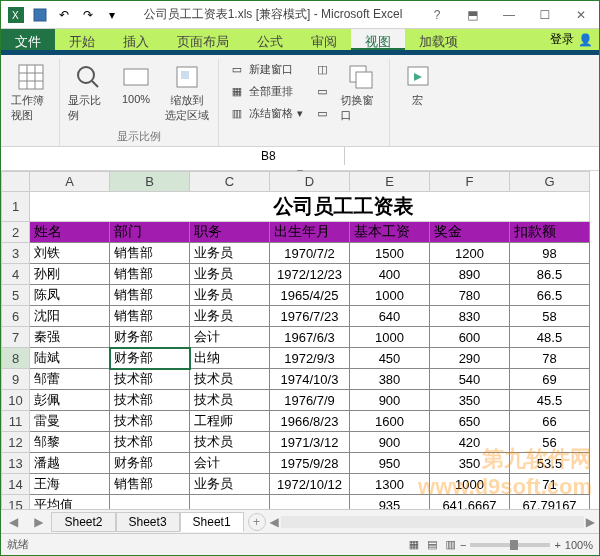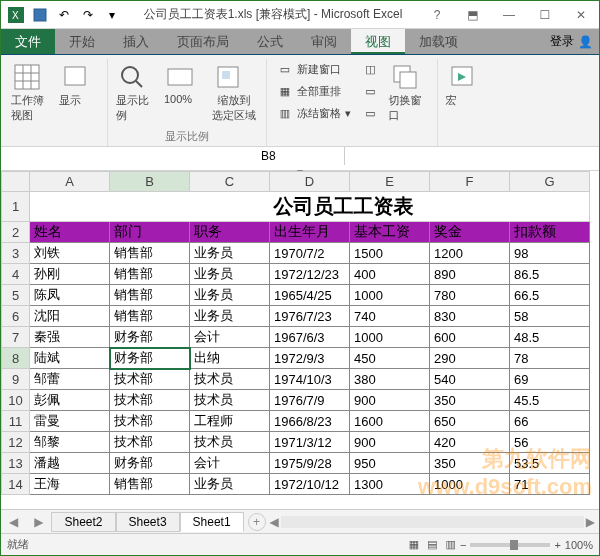--- a/index.html
+++ b/index.html
@@ -11,7 +11,7 @@
 .titlebar .title { flex: 1; text-align: center; color: #444; font-size: 12px; }
 .titlebar .win-ctrl { display: flex; gap: 8px; }
 .titlebar .win-btn { width: 28px; height: 22px; display: flex; align-items: center; justify-content: center; color: #666; cursor: pointer; }
-.ribbon-tabs { background: #a3a3a3; height: 26px; display: flex; border-bottom: 1px solid #0c4a6e; }
+.ribbon-tabs { background: #bef264; height: 26px; display: flex; border-bottom: 5px solid #0c4a6e; }
 .tab-file { background: #217346; color: #fff; padding: 4px 14px; font-size: 13px; cursor: pointer; }
 .tab { padding: 4px 14px; color: #444; font-size: 13px; cursor: pointer; }
 .tab.active { color: #217346; border-bottom: 2px solid #217346; background: #f3f3f3; }

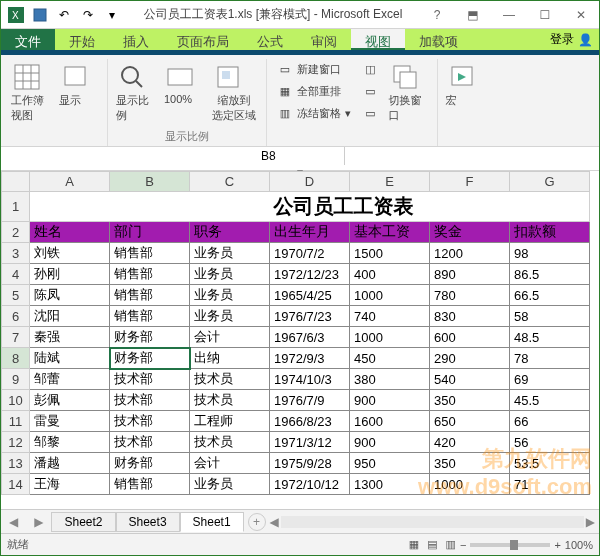--- a/index.html
+++ b/index.html
@@ -20,7 +20,7 @@
 .rgroup { display: flex; flex-direction: column; align-items: center; padding: 0 6px; border-right: 1px solid #ddd; }
 .rgroup-body { display: flex; flex: 1; align-items: flex-start; gap: 4px; }
 .rgroup-label { font-size: 11px; color: #777; padding: 2px 0; }
-.rbtn-lg { display: flex; flex-direction: column; align-items: flex-start; width: 44px; padding: 2px; cursor: pointer; font-size: 11px; color: #444; }
+.rbtn-lg { display: flex; flex-direction: column; align-items: center; width: 44px; padding: 2px; cursor: pointer; font-size: 11px; color: #444; }
 .rbtn-lg .ico { width: 32px; height: 32px; display: flex; align-items: center; justify-content: center; }
 .rstack { display: flex; flex-direction: column; gap: 2px; }
 .rbtn-sm { display: flex; align-items: center; gap: 4px; padding: 2px 4px; cursor: pointer; font-size: 11px; color: #444; white-space: nowrap; }

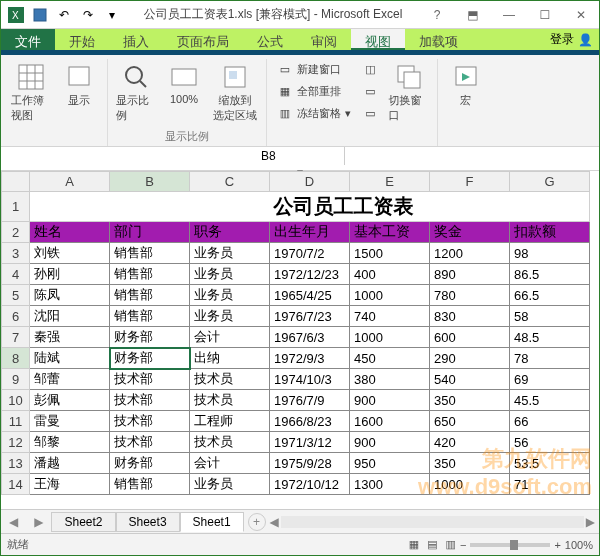--- a/index.html
+++ b/index.html
@@ -115,14 +115,6 @@
             </div>
           <span>工作簿视图</span>
         </div>
-        <div class="rbtn-lg">
-          <div class="ico">
-              <svg width="28" height="28">
-                <rect x="4" y="4" width="20" height="18" fill="#fff" stroke="#888"></rect>
-              </svg>
-            </div>
-          <span>显示</span>
-        </div>
       </div>
       <div class="rgroup-label">&nbsp;</div>
     </div>

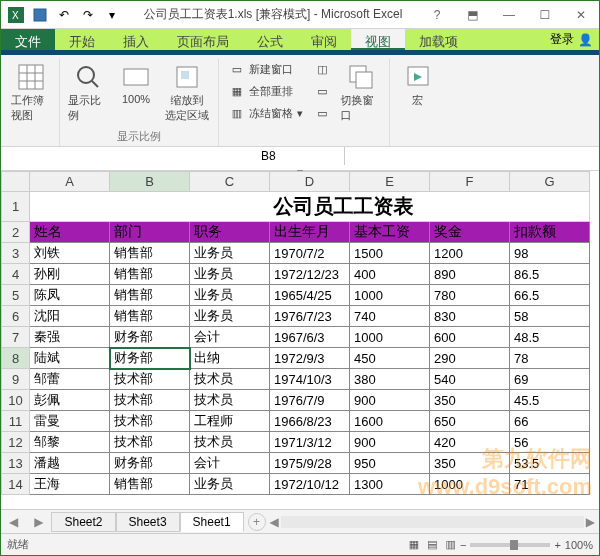--- a/index.html
+++ b/index.html
@@ -37,7 +37,7 @@
 .rowhdr { background: #f0f0f0; border: 1px solid #ccc; text-align: center; color: #444; width: 28px; font-weight: normal; }
 .rowhdr.sel { background: #d5e5d5; }
 td.cell { border: 1px solid #888; padding: 1px 4px; background: #fff; height: 20px; }
-td.cell.right { text-align: left; }
+td.cell.right { text-align: center; }
 .title-row td.cell { font-size: 20px; font-weight: bold; border: 1px solid #d0d0d0; }
 .hdr-row td.cell { background: #a21caf; font-weight: normal; font-size: 14px; }
 td.active { outline: 2px solid #217346; outline-offset: -1px; }

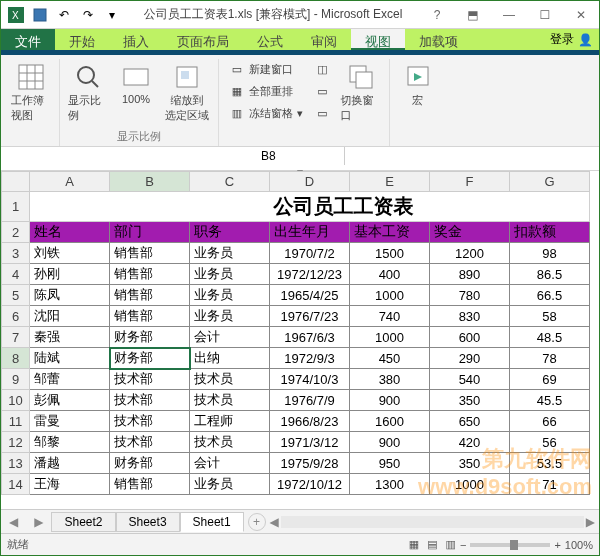--- a/index.html
+++ b/index.html
@@ -273,7 +273,7 @@
             <td class="cell">销售部</td>
             <td class="cell">业务员</td>
             <td class="cell right">1976/7/23</td>
-            <td class="cell right">740</td>
+            <td class="cell right">640</td>
             <td class="cell right">830</td>
             <td class="cell right">58</td>
           </tr>

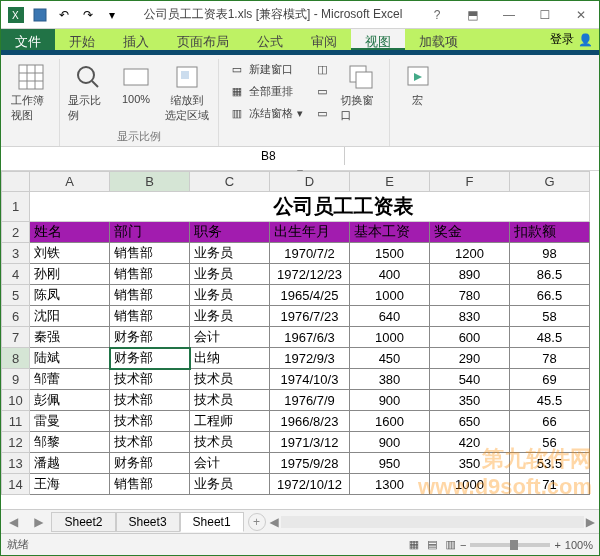--- a/index.html
+++ b/index.html
@@ -357,6 +357,16 @@
             <td class="cell right">1000</td>
             <td class="cell right">71</td>
           </tr>
+          <tr>
+            <th class="rowhdr">15</th>
+            <td class="cell">平均值</td>
+            <td class="cell"></td>
+            <td class="cell"></td>
+            <td class="cell right"></td>
+            <td class="cell right">935</td>
+            <td class="cell right">641.6667</td>
+            <td class="cell right">67.79167</td>
+          </tr>
         </tbody>
       </table>
   </div>

